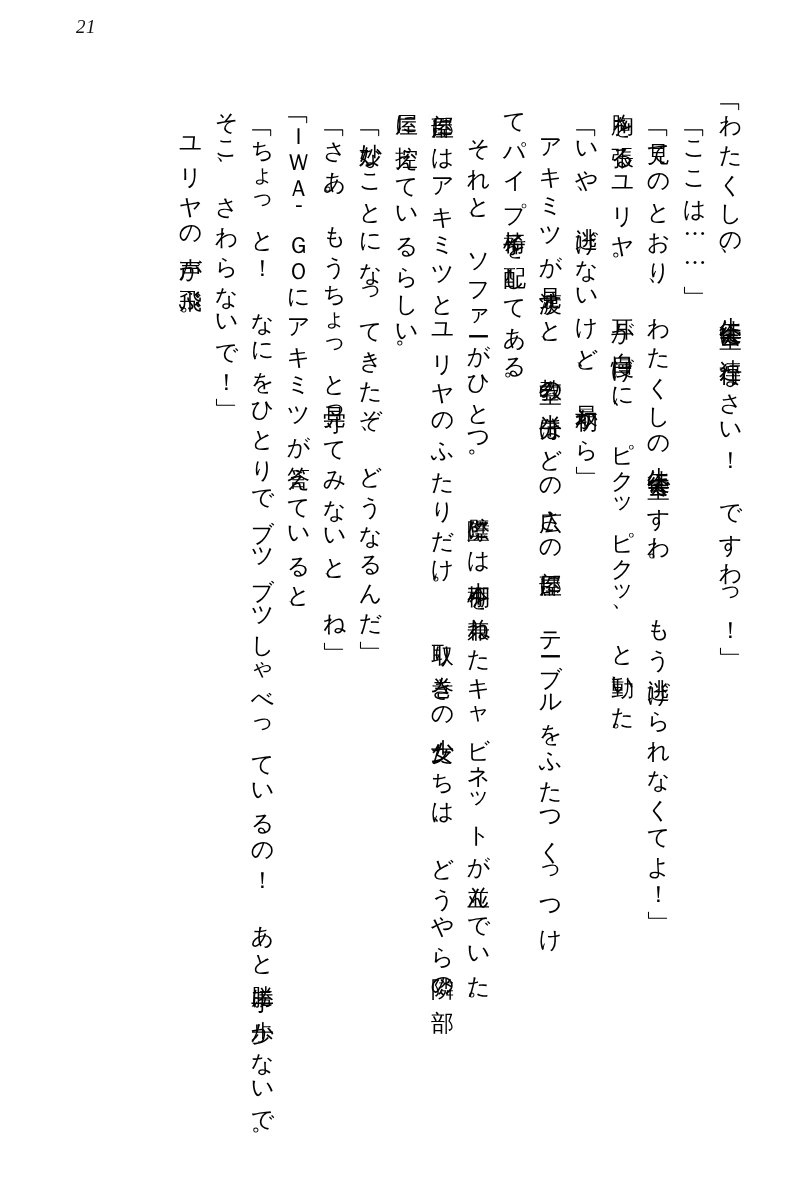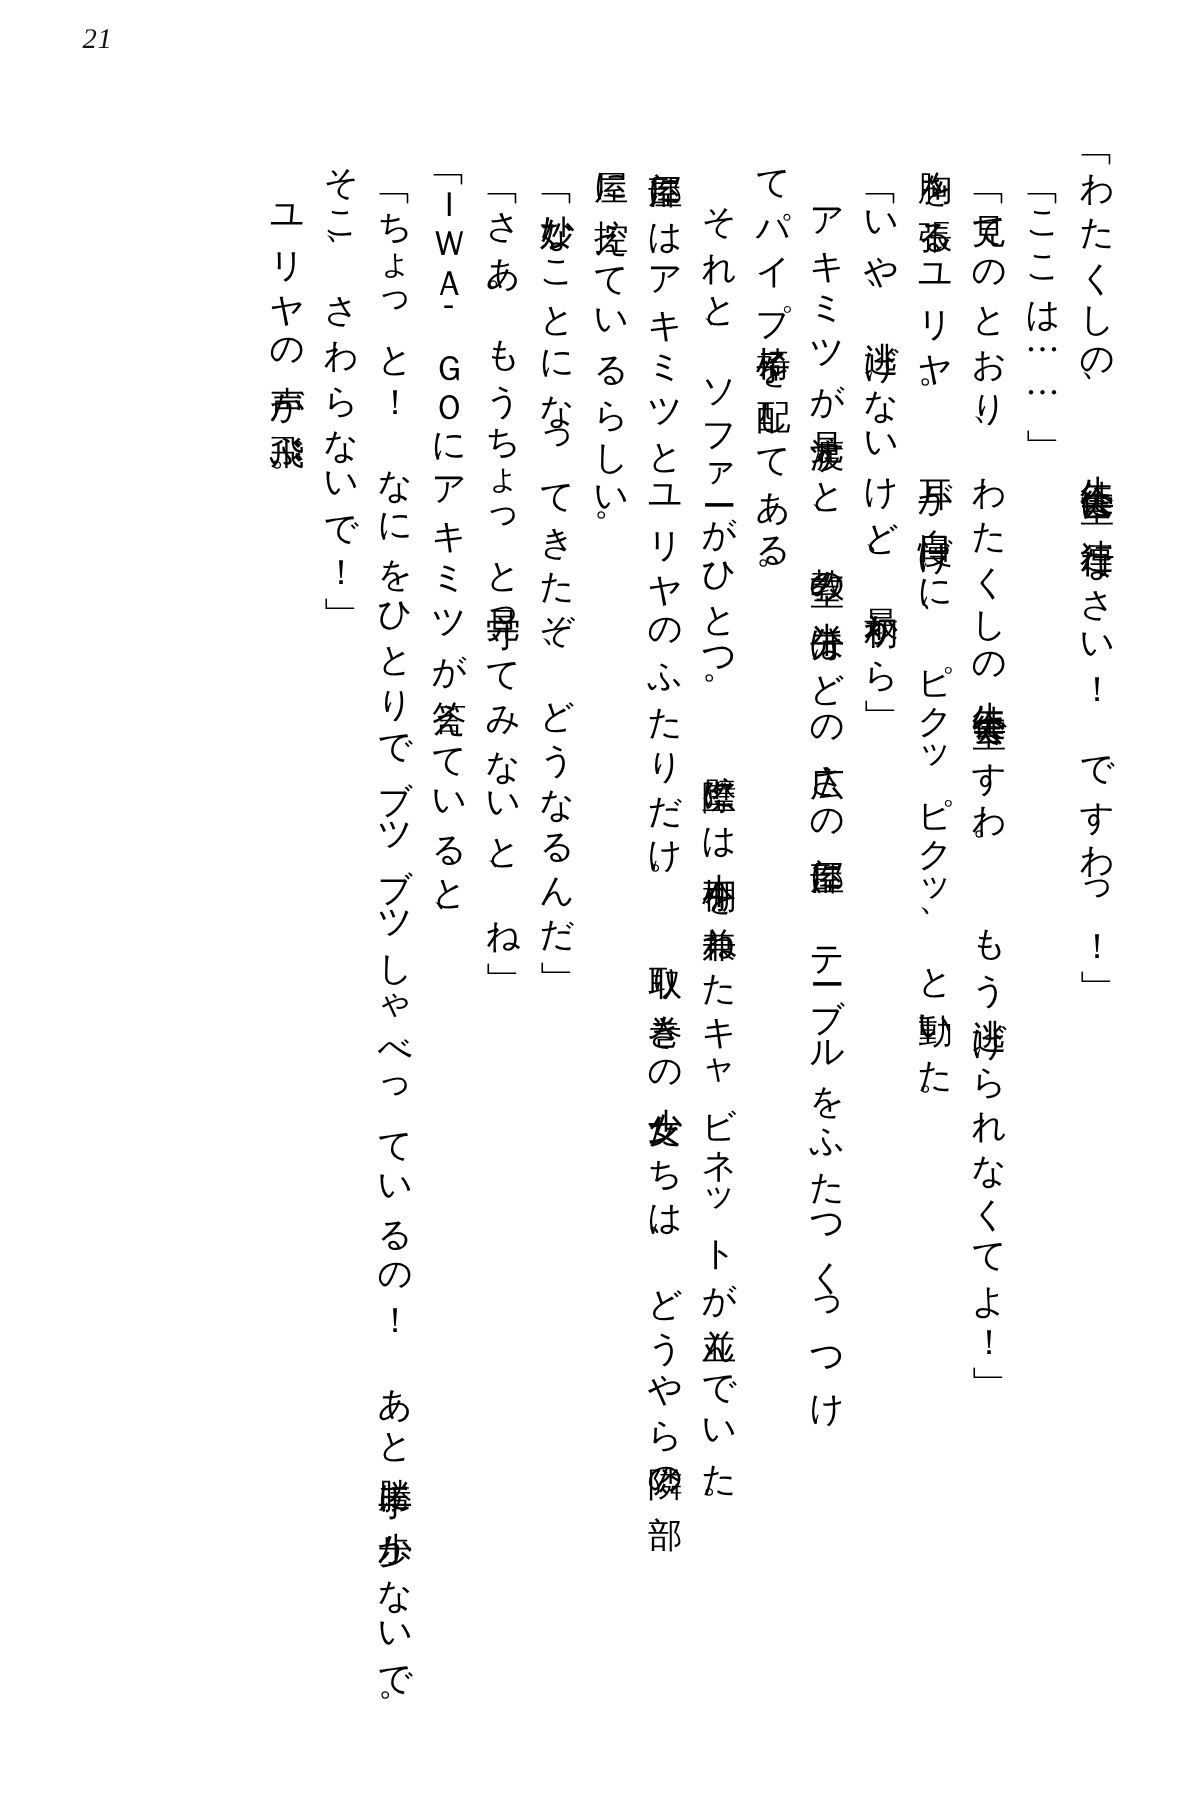--- a/index.html
+++ b/index.html
@@ -23,7 +23,7 @@
   #page-number {
     position: absolute;
     top: 16px;
-    left: 55px;
+    left: 76px;
     font-size: 19px;
     font-style: italic;
     font-family: "Liberation Serif", "DejaVu Serif", serif;

